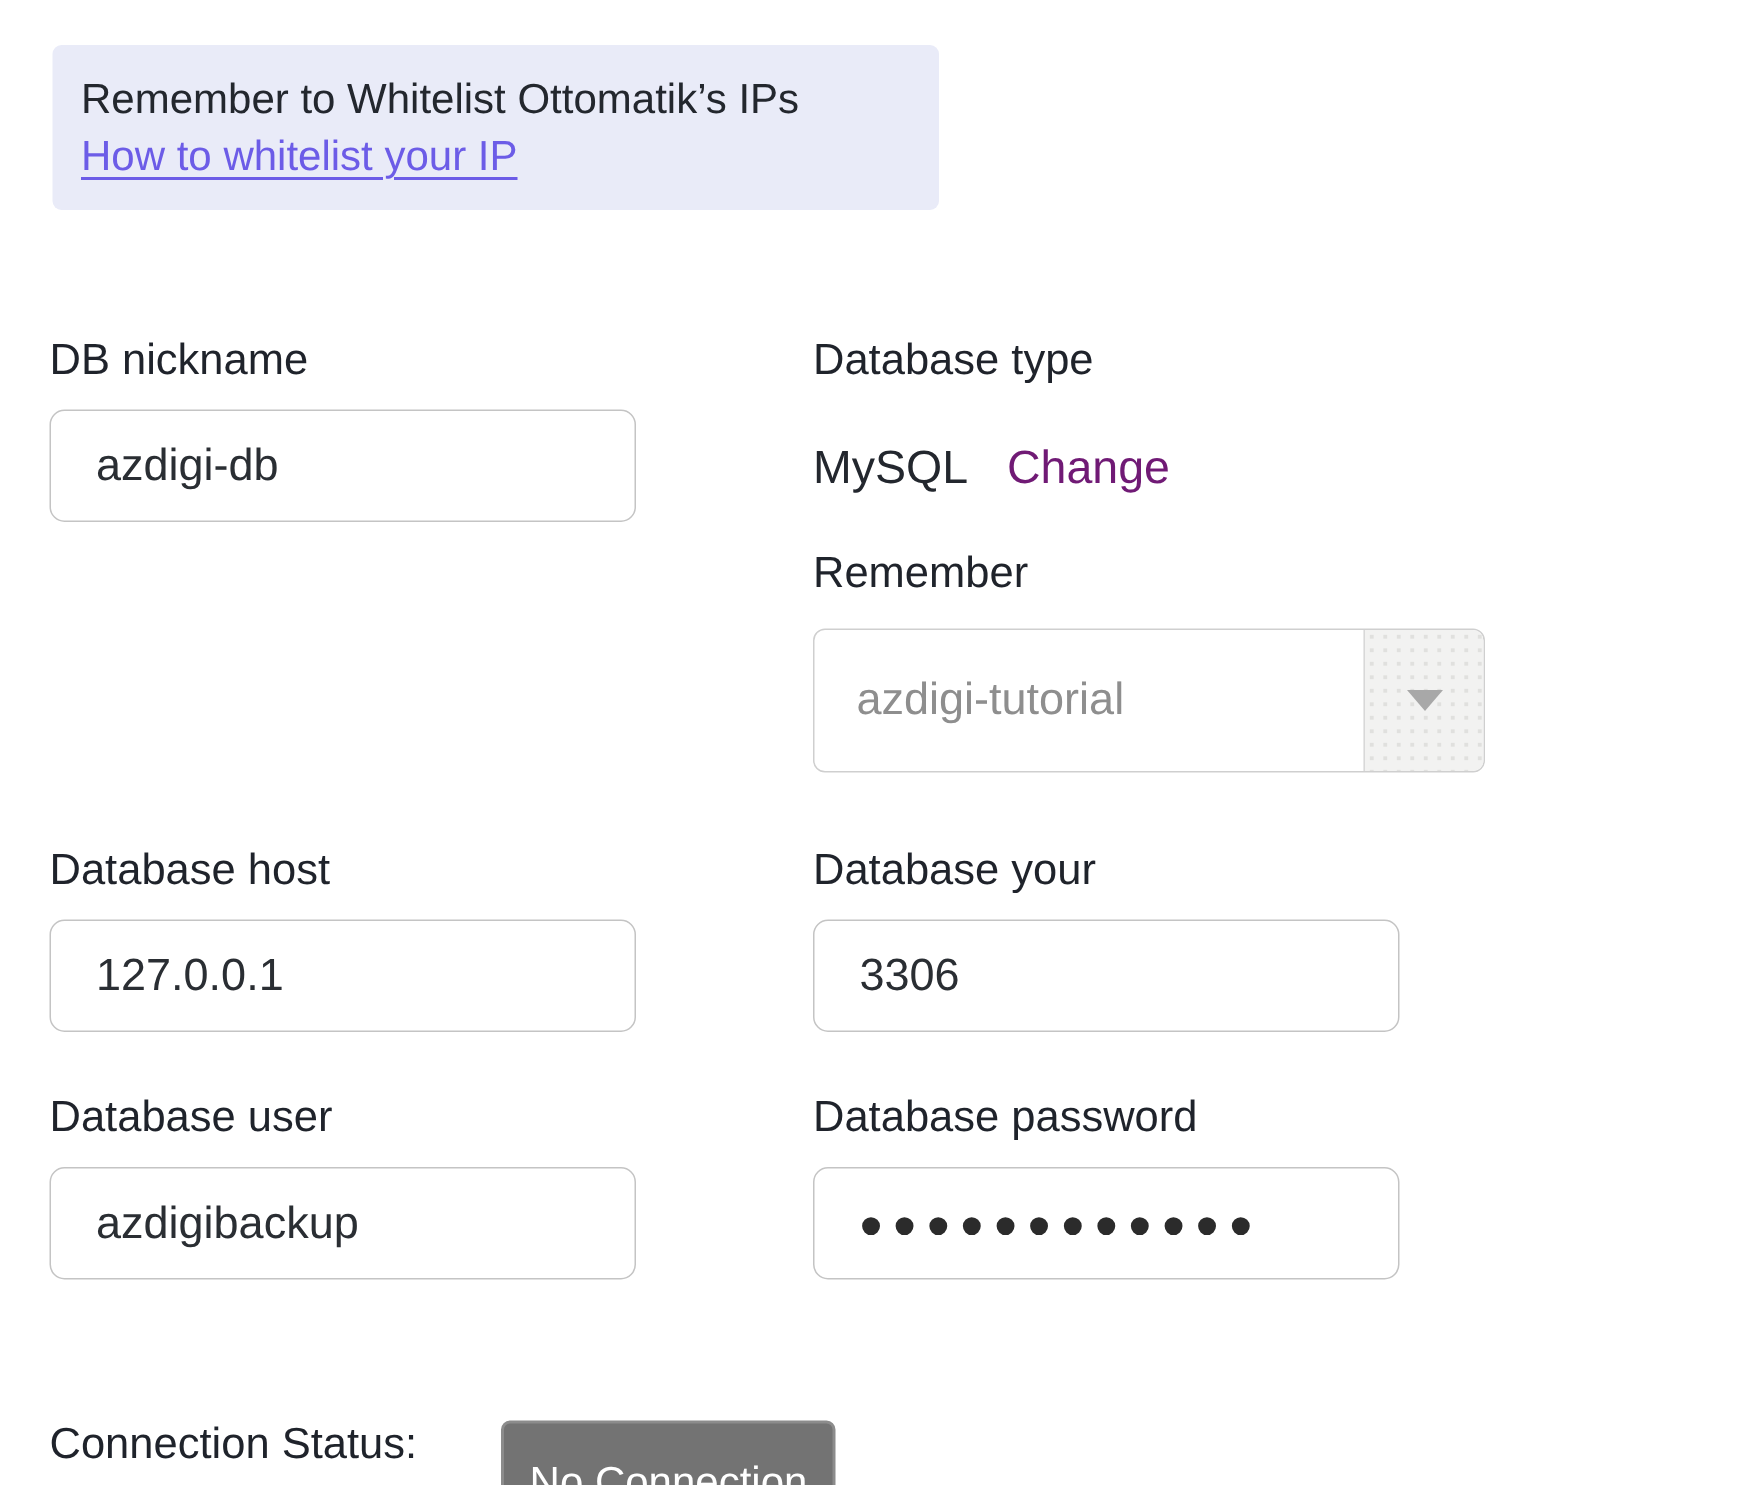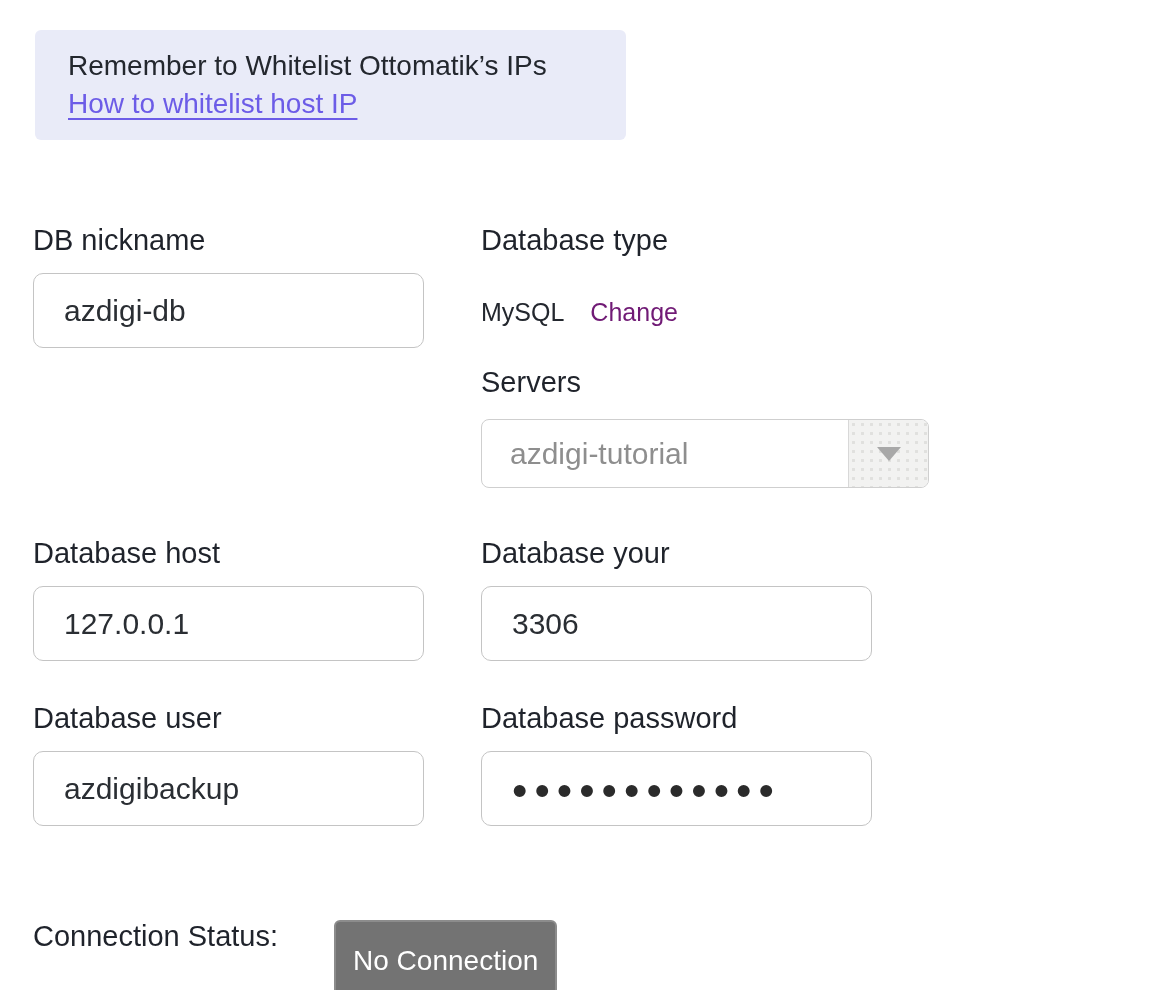--- a/index.html
+++ b/index.html
@@ -17,7 +17,7 @@
     width: 591px; min-height: 110px;
     background: #e9ebf8;
     border-radius: 6px;
-    padding: 17px 33px;
+    padding: 17px 19px;
     font-size: 28px; line-height: 38px;
   }
   .notice-text { color: #23272e; }

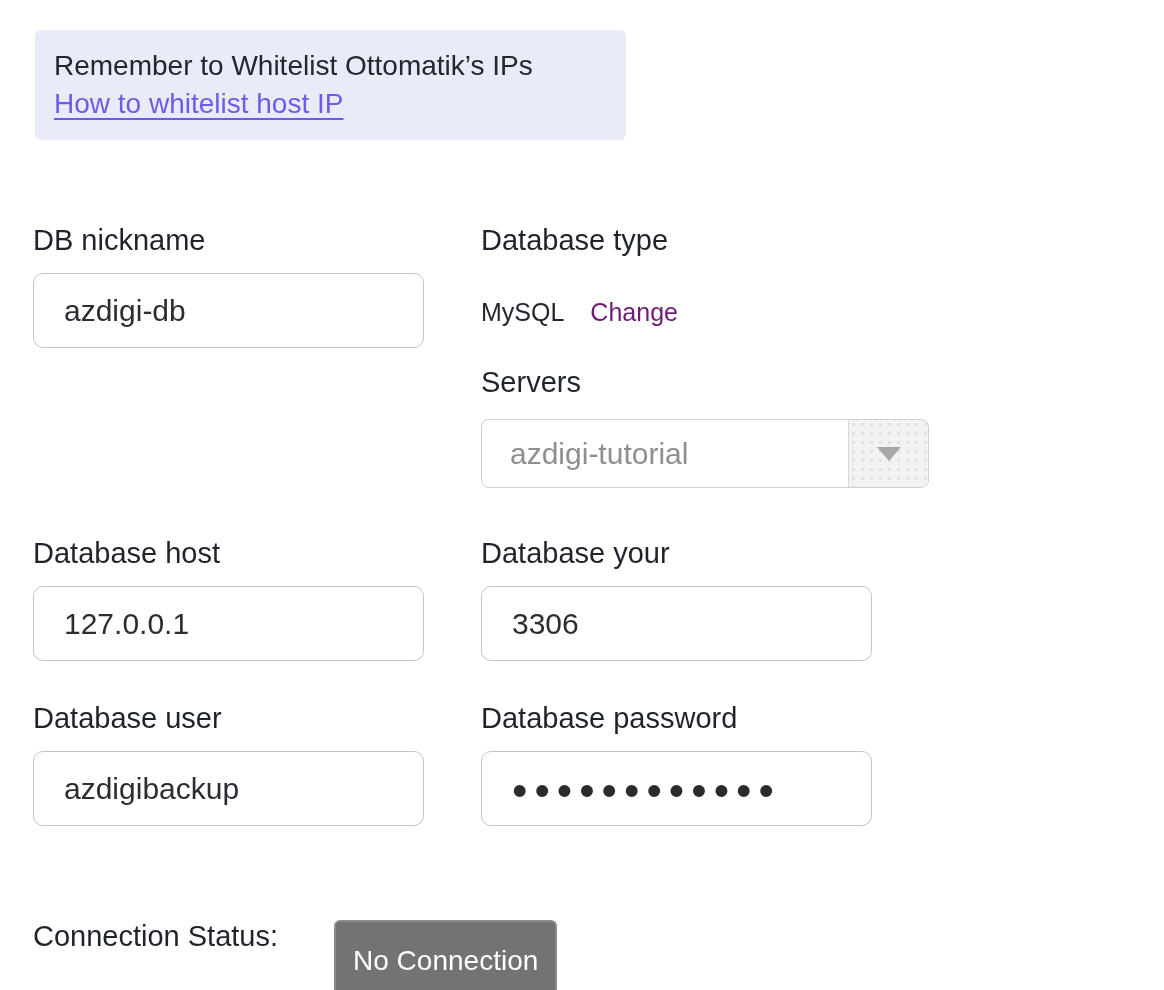--- a/index.html
+++ b/index.html
@@ -132,7 +132,7 @@
 
   <div class="notice">
     <div class="notice-text">Remember to Whitelist Ottomatik’s IPs</div>
-    <a href="#">How to whitelist host IP</a>
+    <a href="#">How to whitelist your IP</a>
   </div>
 
   <div class="form">

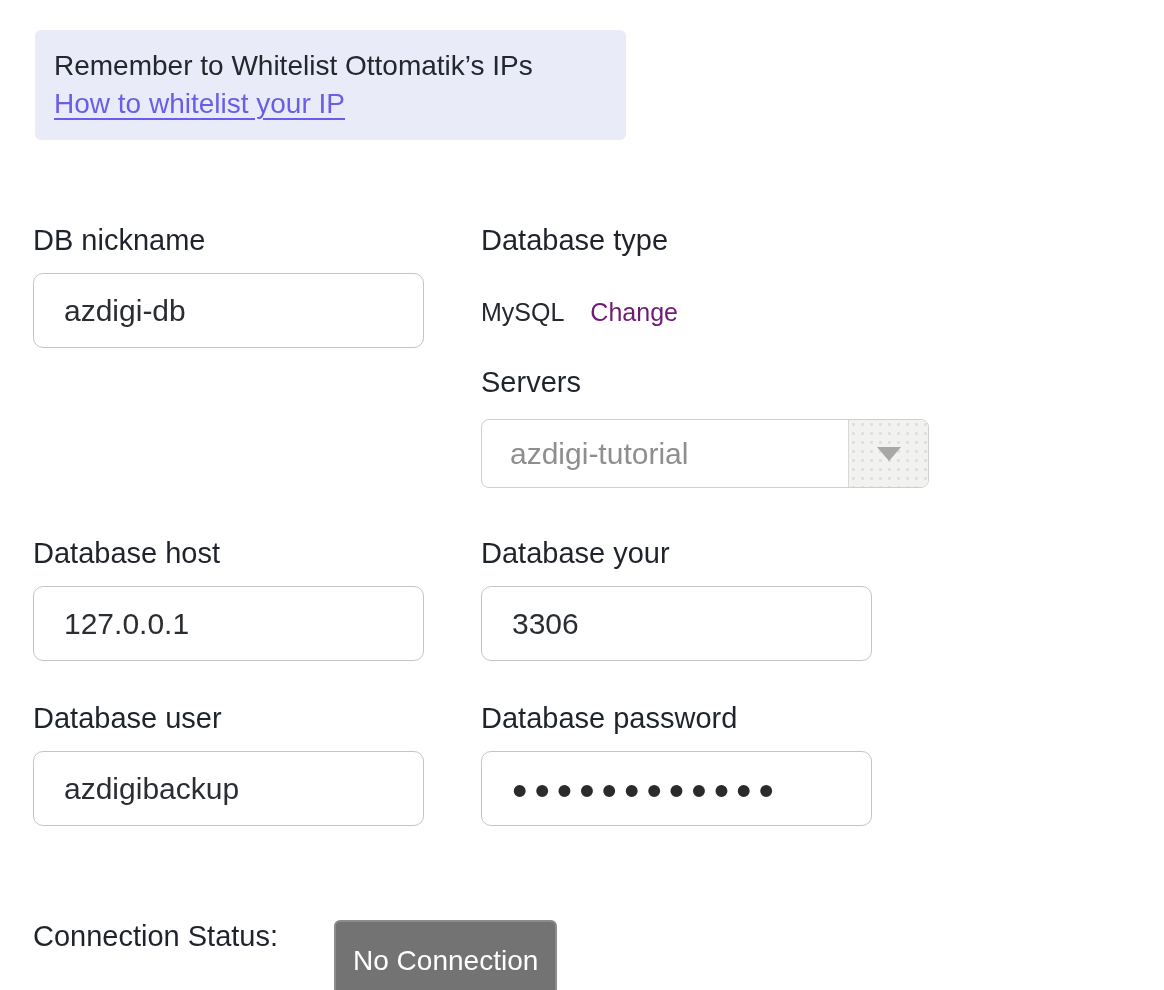--- a/index.html
+++ b/index.html
@@ -31,7 +31,7 @@
 
   
   .form { position: absolute; left: 33px; top: 223px; width: 957px; }
-  .row { display: flex; }
+  .row { display: flex; column-gap: 61px; }
   .row-1 { margin-bottom: 48px; }
   .row-2 { margin-bottom: 40px; }
   .col { width: 448px; }

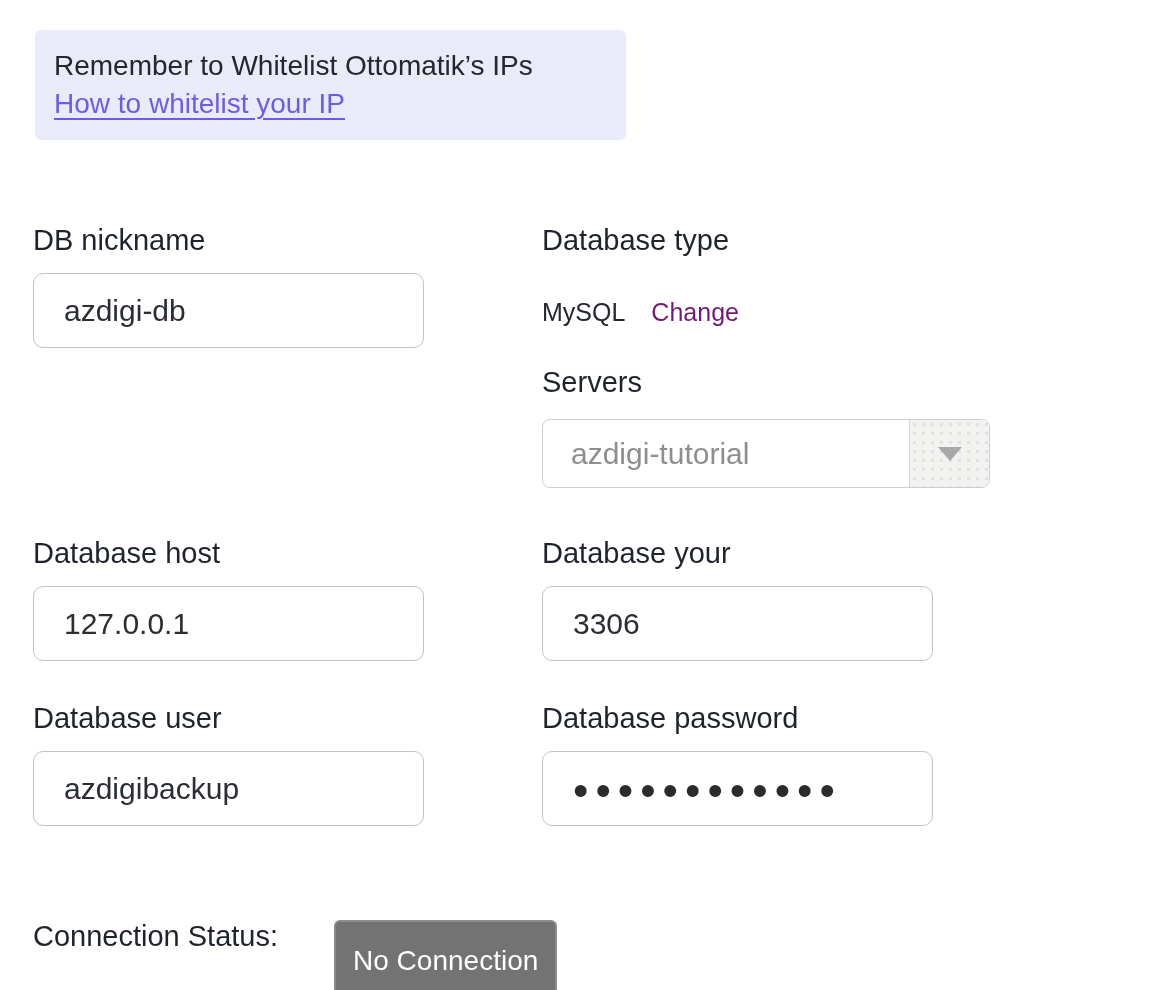--- a/index.html
+++ b/index.html
@@ -57,7 +57,7 @@
 
   .type-row {
     display: flex; align-items: center;
-    font-size: 25px; line-height: 34px;
+    font-size: 31px; line-height: 34px;
     margin-bottom: 36px;
     margin-top: 24px;
   }

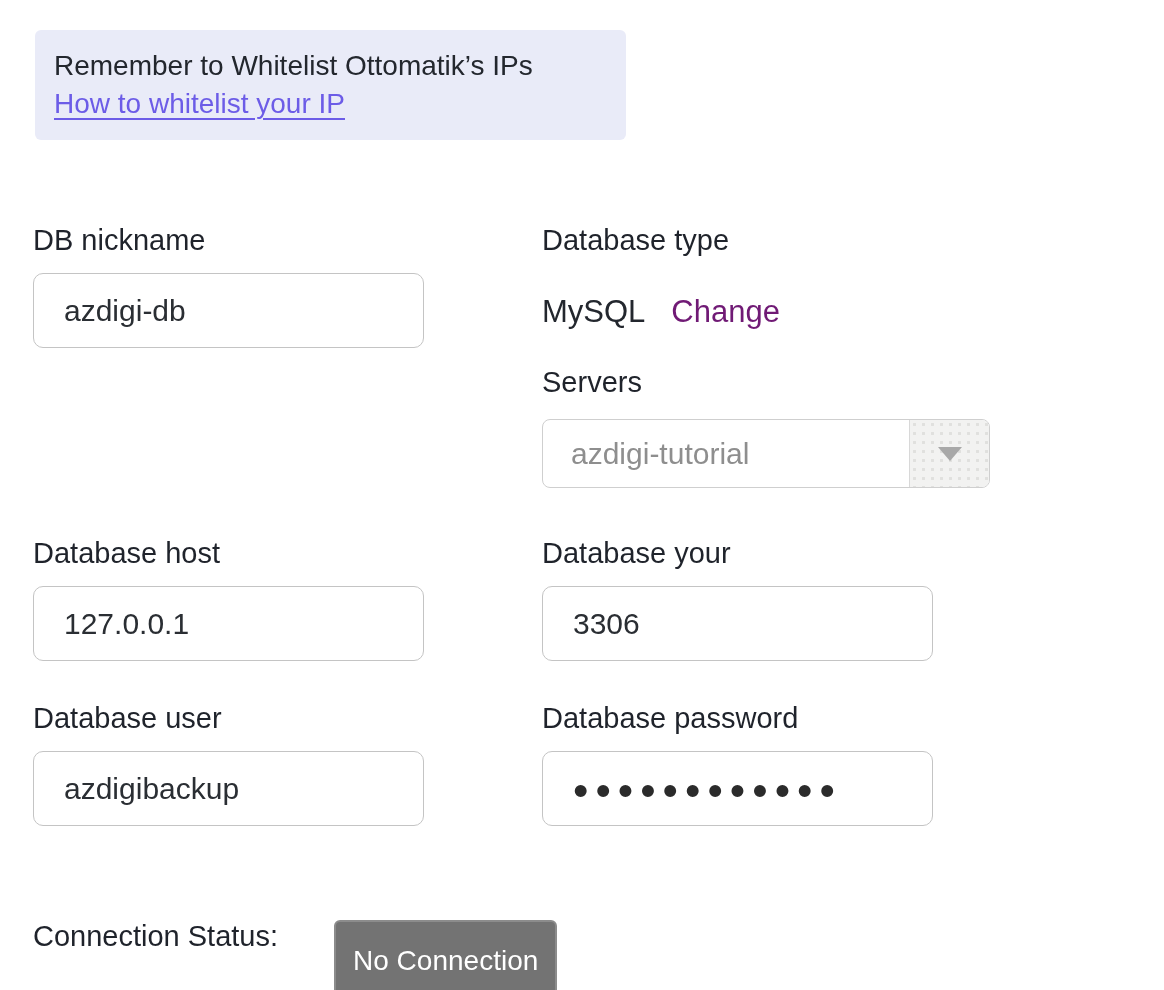--- a/index.html
+++ b/index.html
@@ -148,7 +148,7 @@
           <span class="type-value">MySQL</span>
           <a href="#" class="change-link">Change</a>
         </div>
-        <div class="field-label label-servers">Servers</div>
+        <div class="field-label label-servers">Remember</div>
         <div class="select">
           <span class="select-value">azdigi-tutorial</span>
           <span class="select-arrow-area">

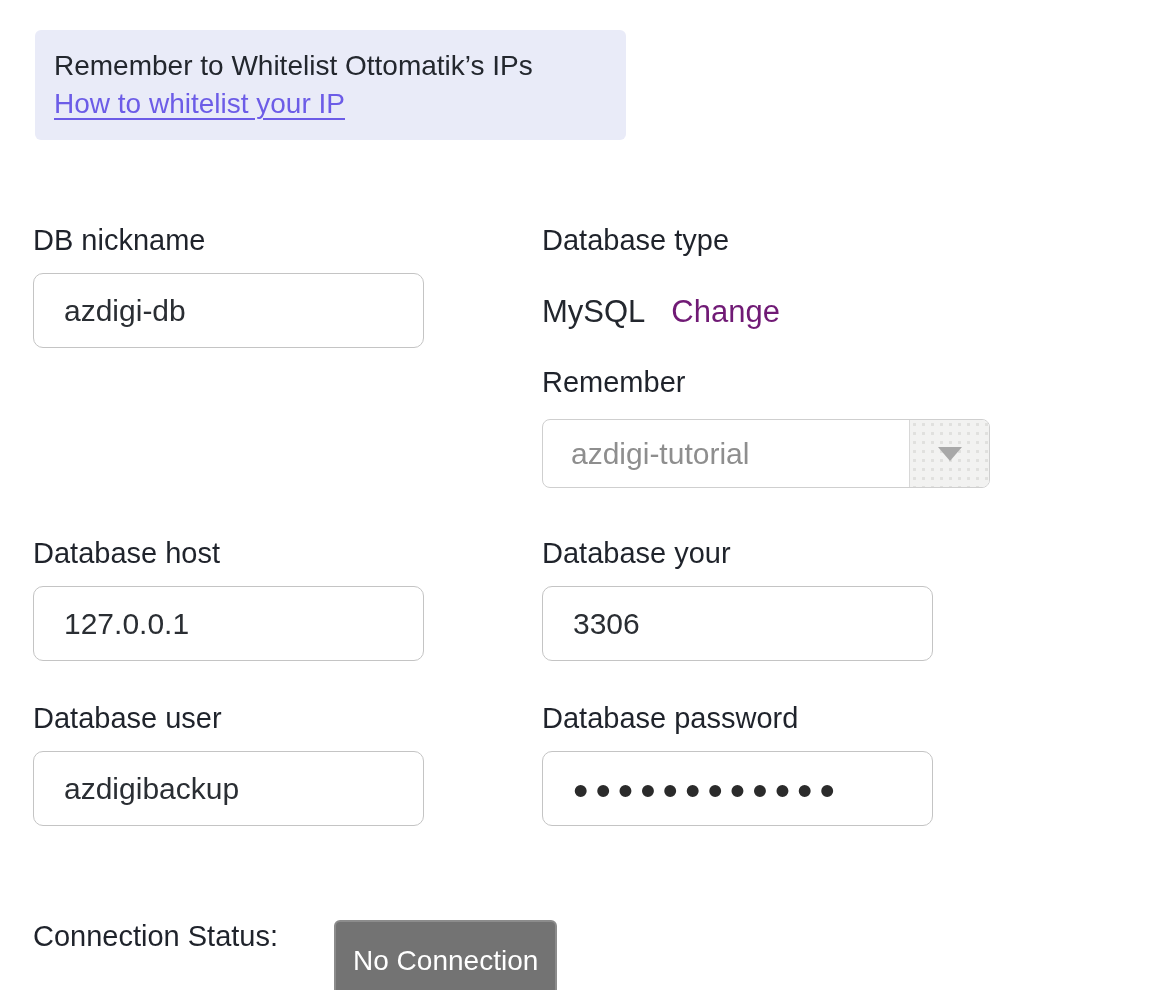--- a/index.html
+++ b/index.html
@@ -70,7 +70,7 @@
   
   .select {
     position: relative;
-    width: 448px; height: 69px;
+    width: 448px; height: 96px;
     border: 1.5px solid #cfcfcf;
     border-radius: 8px;
     background: #ffffff;

